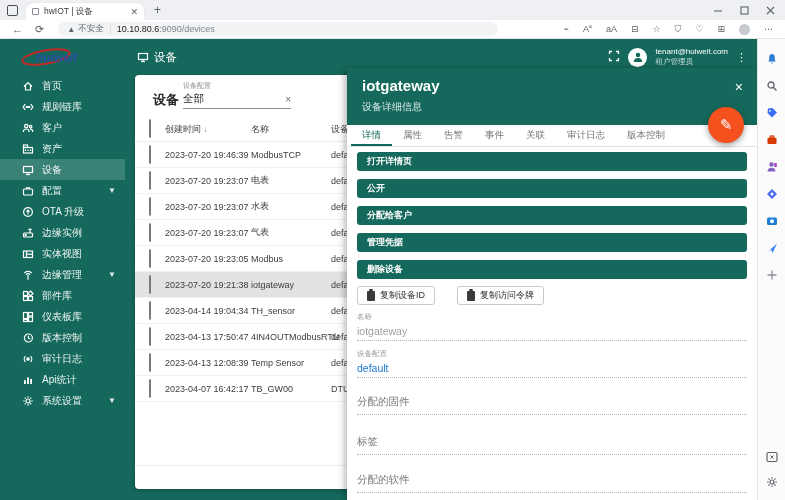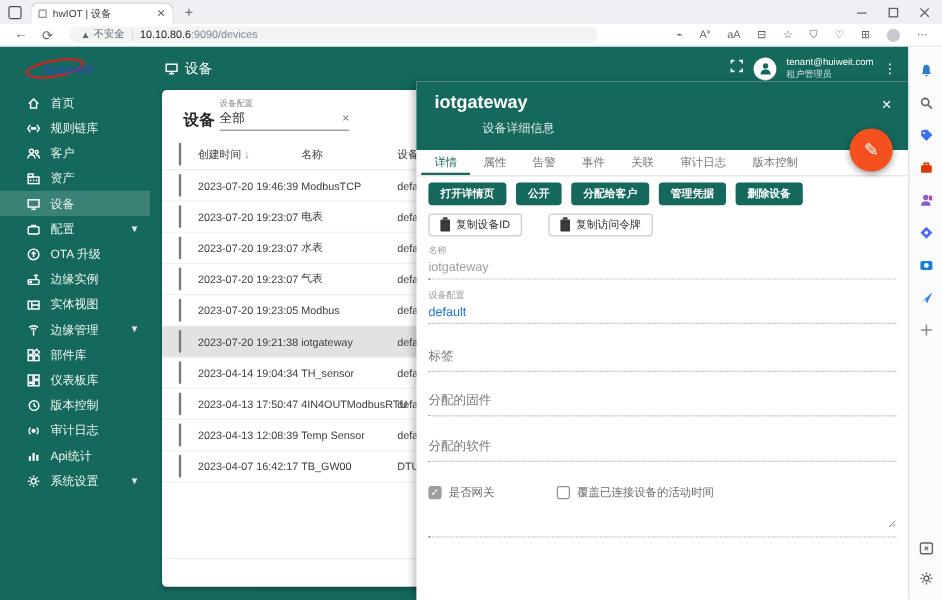--- a/index.html
+++ b/index.html
@@ -82,7 +82,7 @@
     box-shadow:-3px 0 6px rgba(0,0,0,.25); }
   .dheader { height:57px; background:#15695c; position:relative; padding:9px 14px 0 15px; }
   .dtitle { color:#fff; font-size:15px; font-weight:bold; }
-  .dsub { color:rgba(255,255,255,.85); font-size:10px; margin-top:6px;margin-left:40px; }
+  .dsub { color:rgba(255,255,255,.85); font-size:10px; margin-top:6px; }
   .dclose { position:absolute; right:14px; top:11px; color:#fff; font-size:14px; cursor:pointer; }
   .fab { position:absolute; right:13px; top:39px; width:36px; height:36px; border-radius:50%;
     background:#f4511e; box-shadow:0 2px 6px rgba(0,0,0,.4); display:flex; align-items:center;

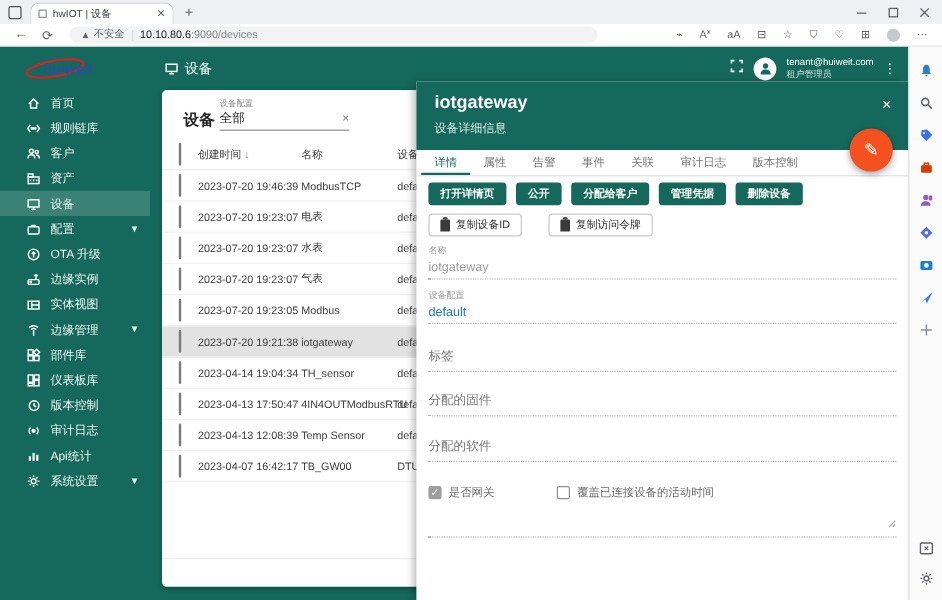--- a/index.html
+++ b/index.html
@@ -91,7 +91,7 @@
   .dtab { font-size:9.5px; color:#767676; display:flex; align-items:center; padding:0 11px; cursor:pointer; }
   .dtab.active { color:#15695c; box-shadow:inset 0 -2px 0 #15695c; }
   .dbody { padding:0 10px; }
-  .actions { display:flex; gap:8px; margin-top:5px; }
+  .actions { display:flex; gap:8px; margin-top:5px;flex-direction:column; }
   .btn { height:19px; background:#15695c; color:#fff; font-size:9px; font-weight:bold;
     border:none; border-radius:3px; padding:0 10px; display:flex; align-items:center; cursor:pointer; }
   .copy-row { display:flex; gap:22px; margin-top:7px; }

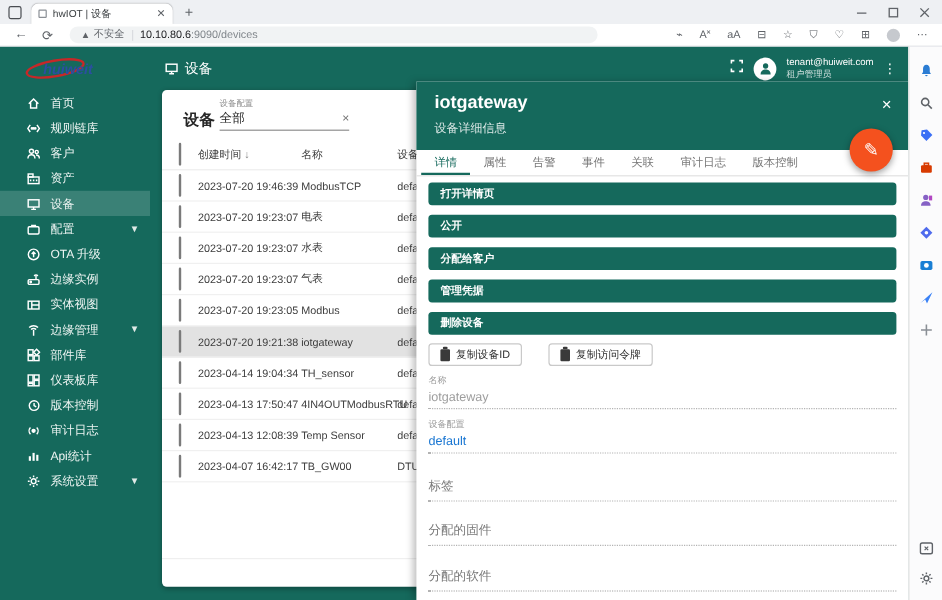--- a/index.html
+++ b/index.html
@@ -510,8 +510,8 @@
         <div class="f-label">设备配置</div>
         <div class="f-value val-link">default</div>
       </div>
+      <div class="field-empty" style="margin-top:17px">分配的固件</div>
       <div class="field-empty" style="margin-top:20px">标签</div>
-      <div class="field-empty" style="margin-top:17px">分配的固件</div>
       <div class="field-empty" style="margin-top:18px">分配的软件</div>
 
       <div class="checks">

